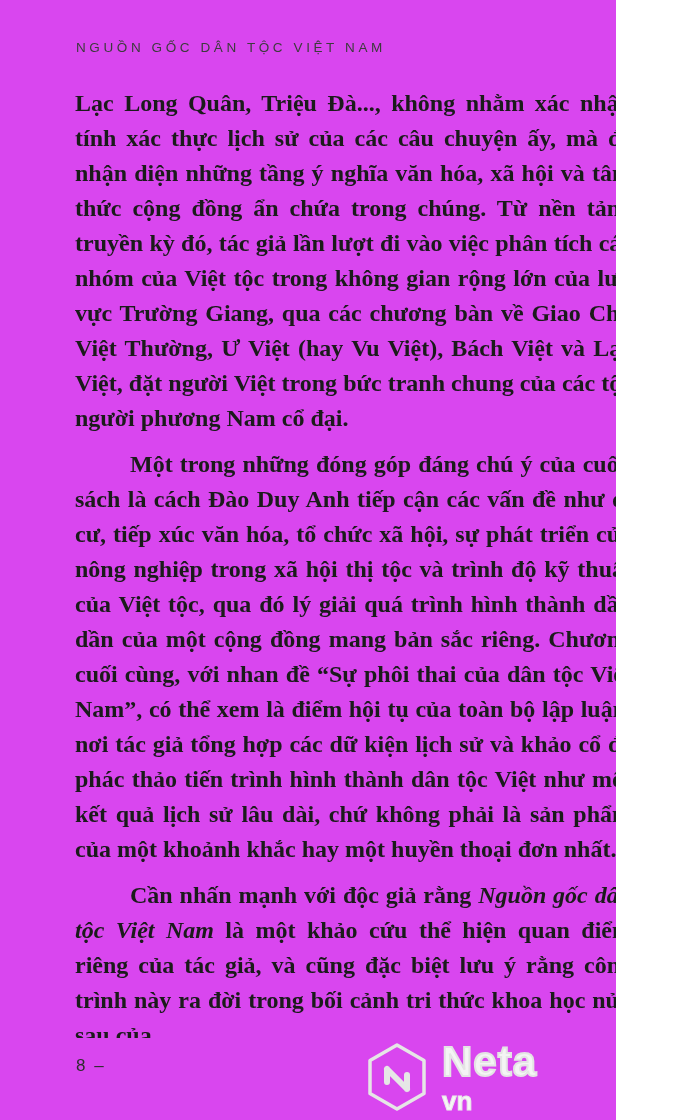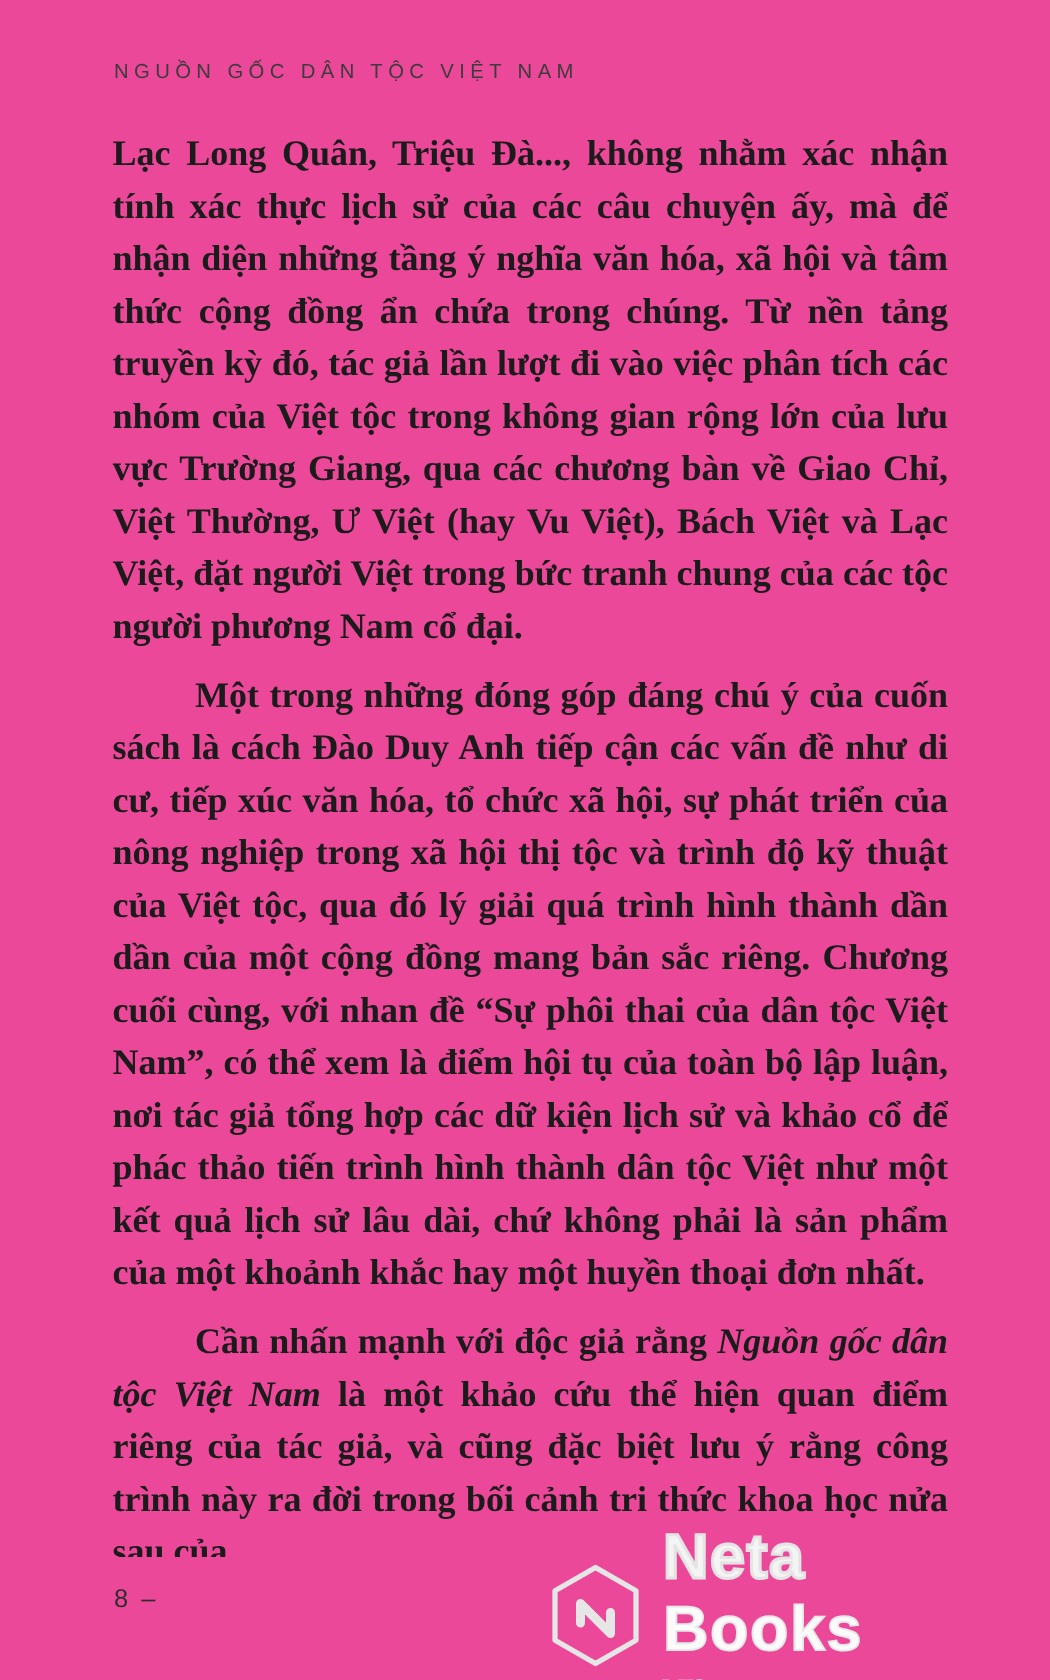--- a/index.html
+++ b/index.html
@@ -6,9 +6,9 @@
   html, body { margin: 0; padding: 0; background: #ffffff; }
   .page {
     position: relative;
-    width: 700px;
+    width: 616px;
     height: 1120px;
-    background: #ec4899;
+    background: #d946ef;
     overflow: hidden;
     font-family: "Liberation Serif", serif;
   }

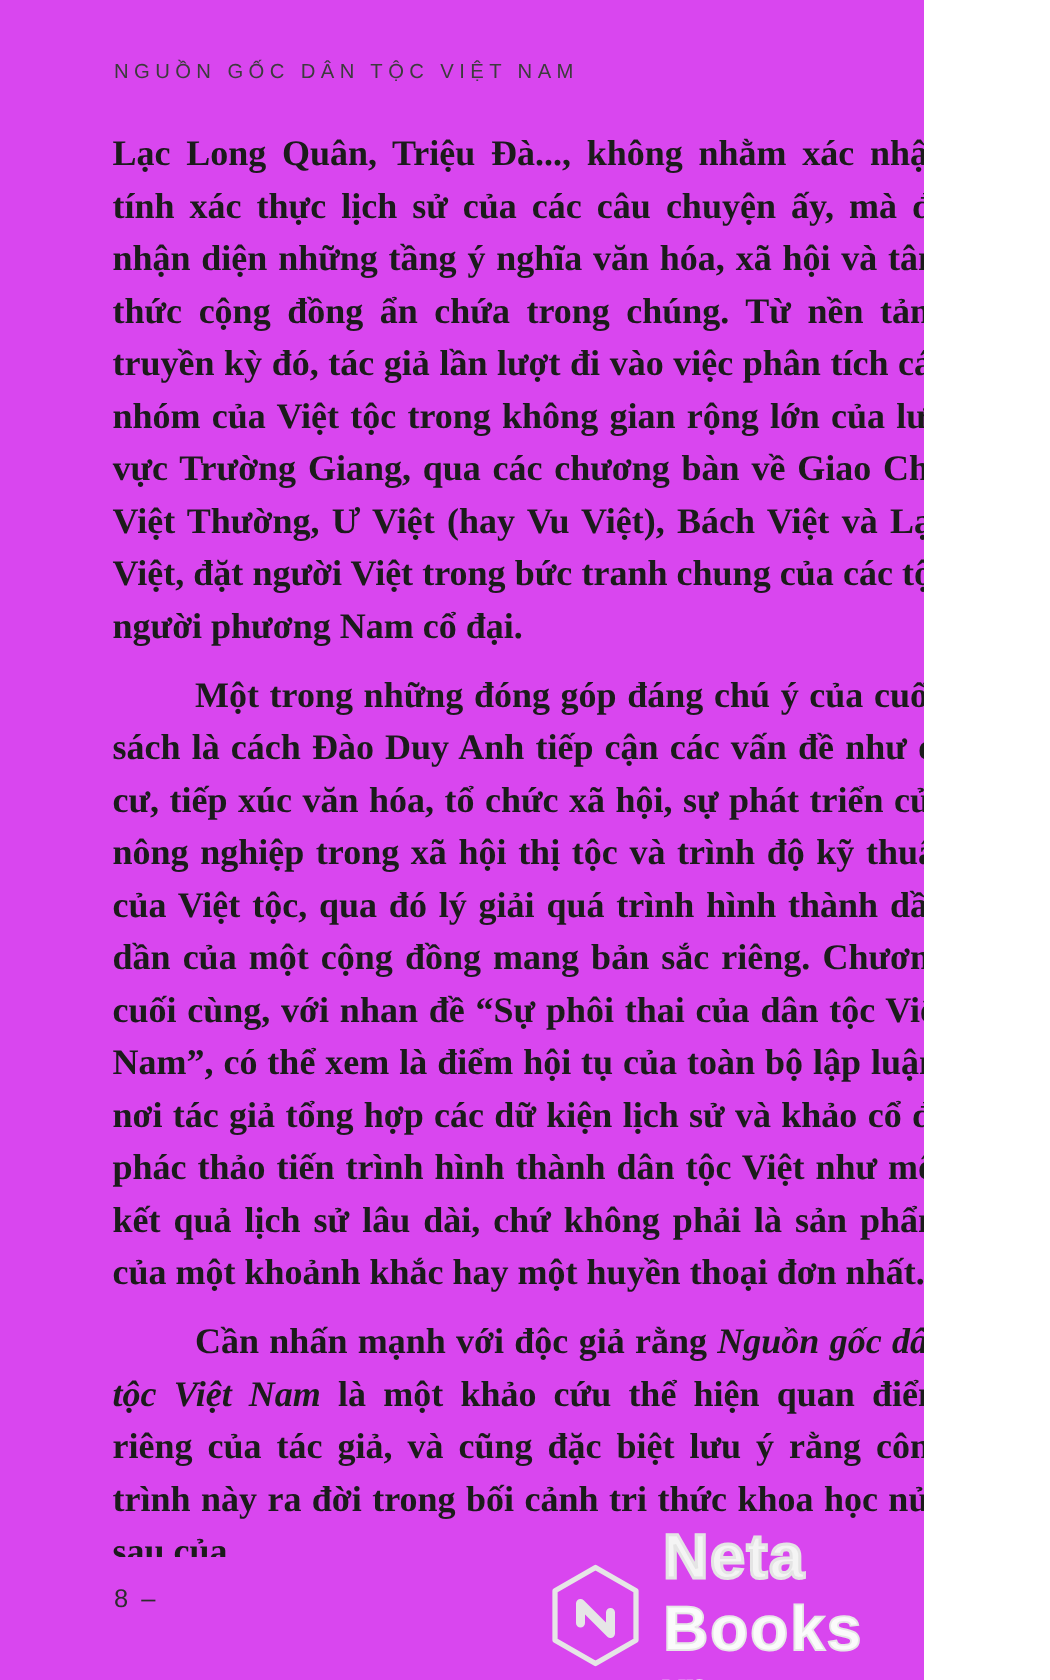--- a/index.html
+++ b/index.html
@@ -111,7 +111,6 @@
     </svg>
     <span class="wm-text">
       <span class="wm-brand-bold">Neta</span>
-        <span class="wm-brand-light">Books</span>
         <span class="wm-suffix">vn</span>
     </span>
   </div>

